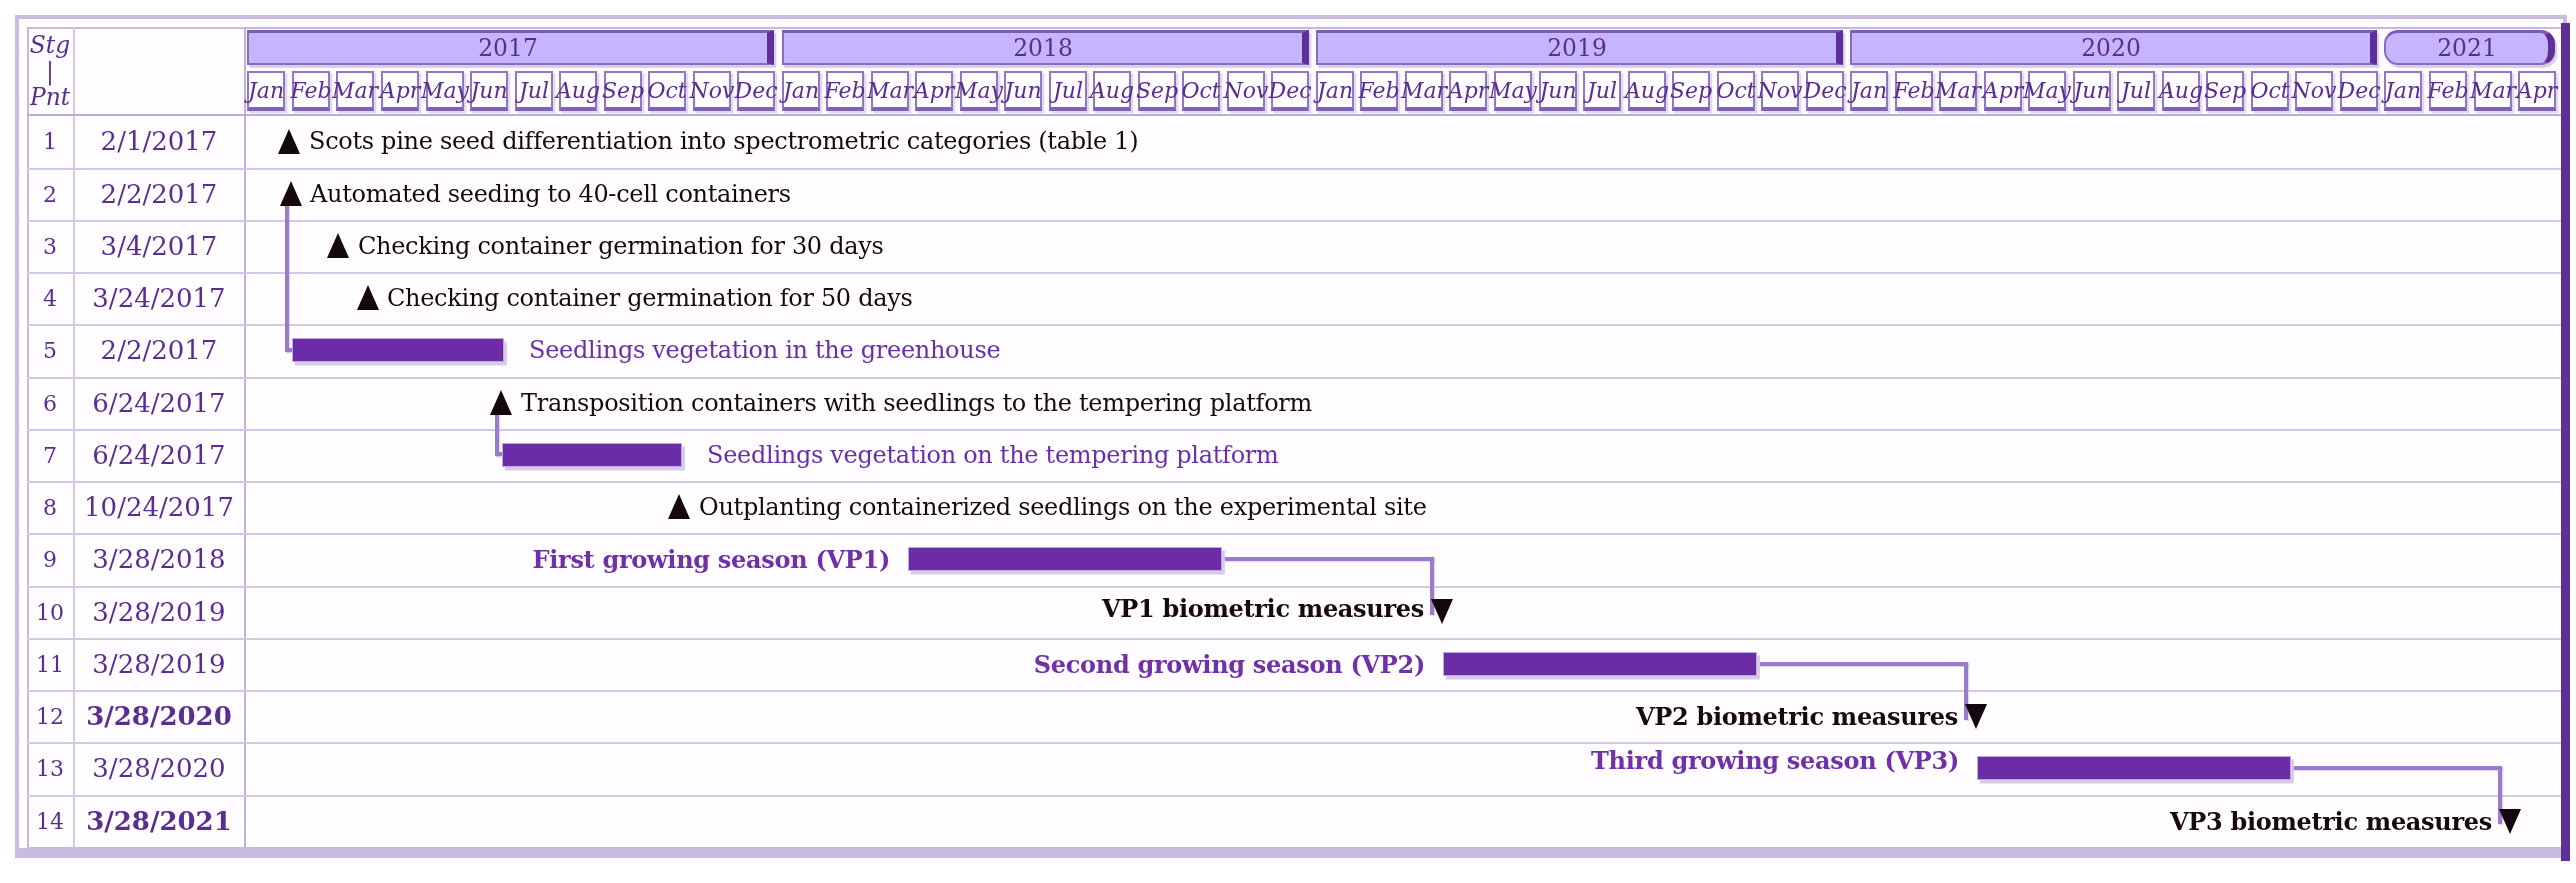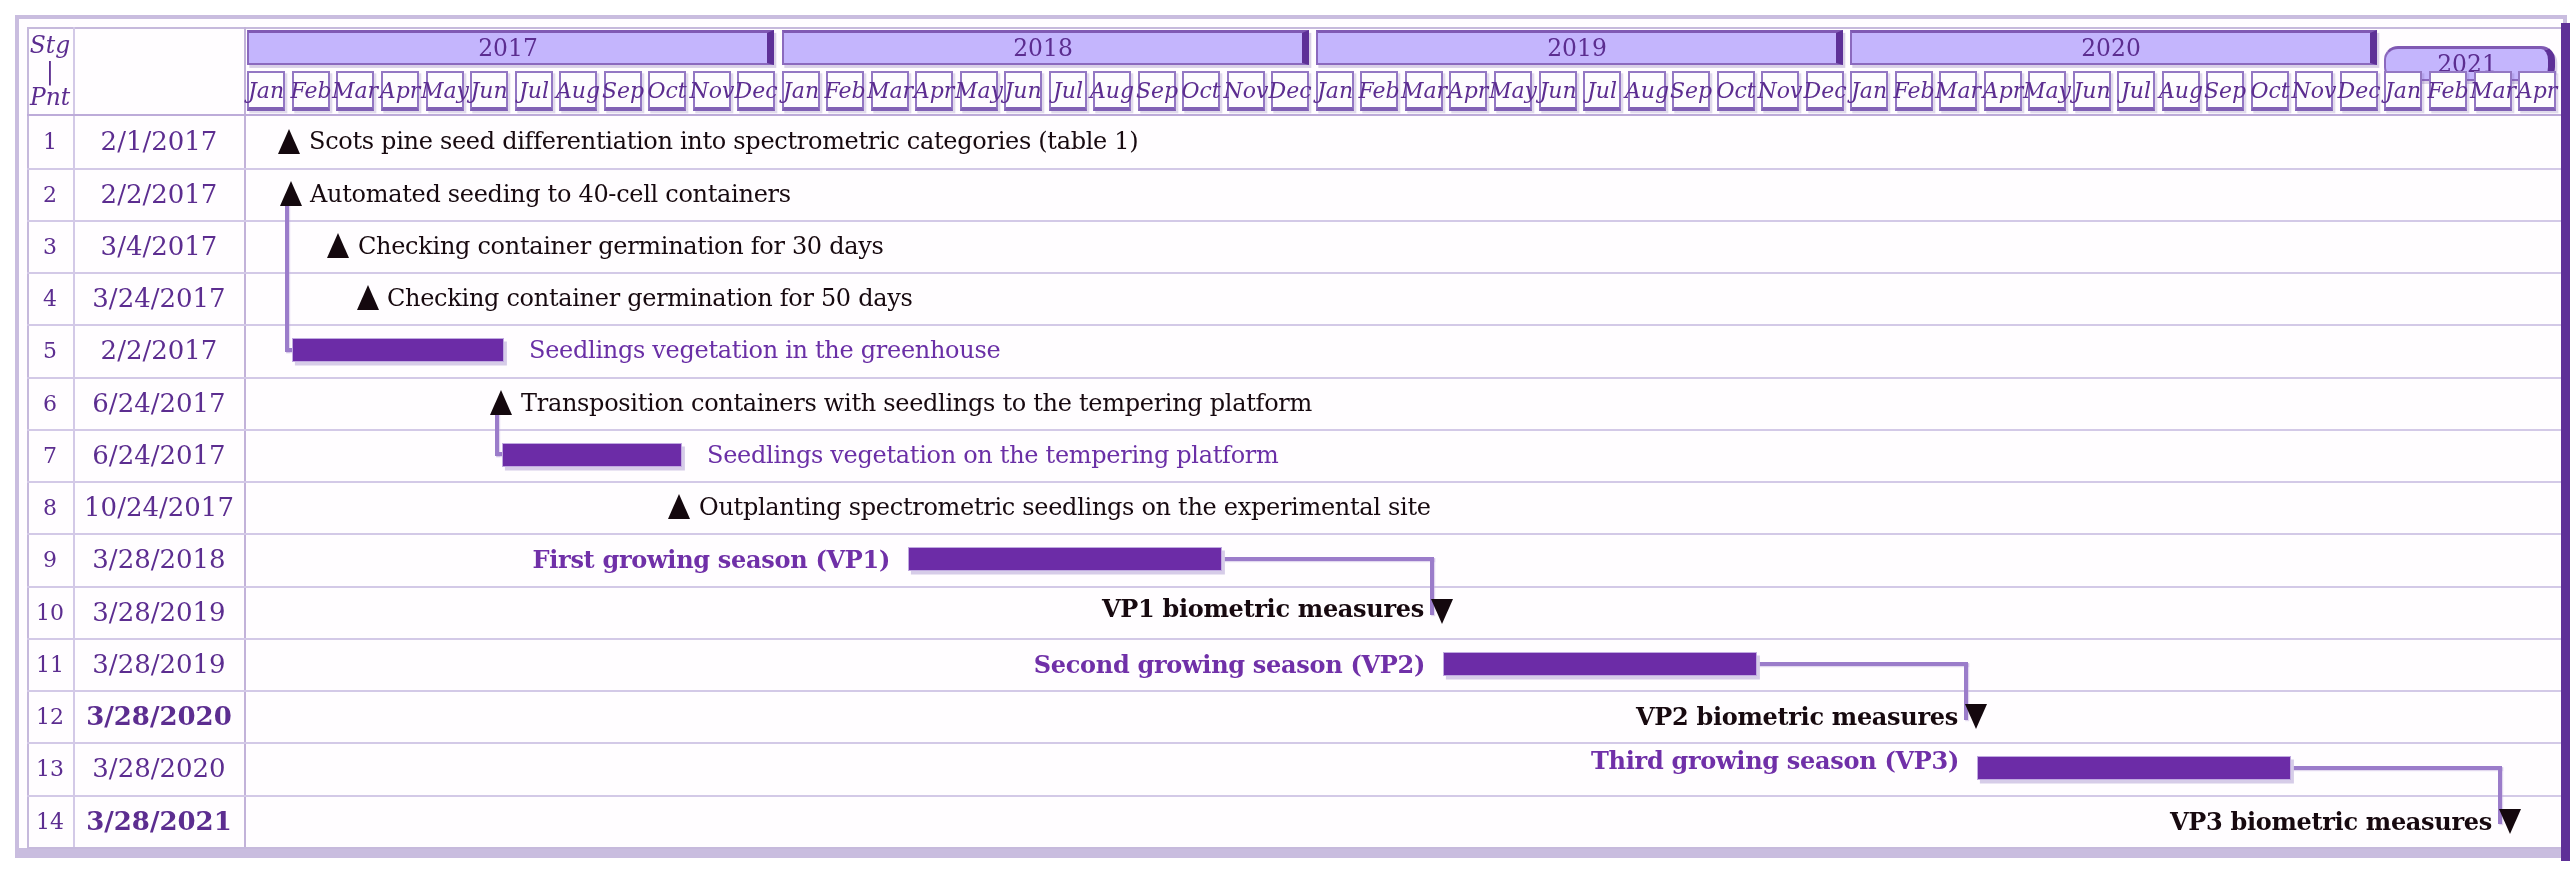--- a/index.html
+++ b/index.html
@@ -127,7 +127,7 @@
       <div class="monthbox" style="left: 2251px; top: 71px; width: 34px; height: 34px;">Oct</div>
       <div class="monthbox" style="left: 2295px; top: 71px; width: 34px; height: 34px;">Nov</div>
       <div class="monthbox" style="left: 2340px; top: 71px; width: 34px; height: 34px;">Dec</div>
-      <div class="yearbox" style="left: 2384px; top: 46px; width: 162px; height: 30px; border-radius: 14px;">2021</div>
+      <div class="yearbox" style="left: 2384px; top: 30px; width: 162px; height: 30px; border-radius: 14px;">2021</div>
       <div class="monthbox" style="left: 2384px; top: 71px; width: 34px; height: 34px;">Jan</div>
       <div class="monthbox" style="left: 2429px; top: 71px; width: 34px; height: 34px;">Feb</div>
       <div class="monthbox" style="left: 2474px; top: 71px; width: 34px; height: 34px;">Mar</div>

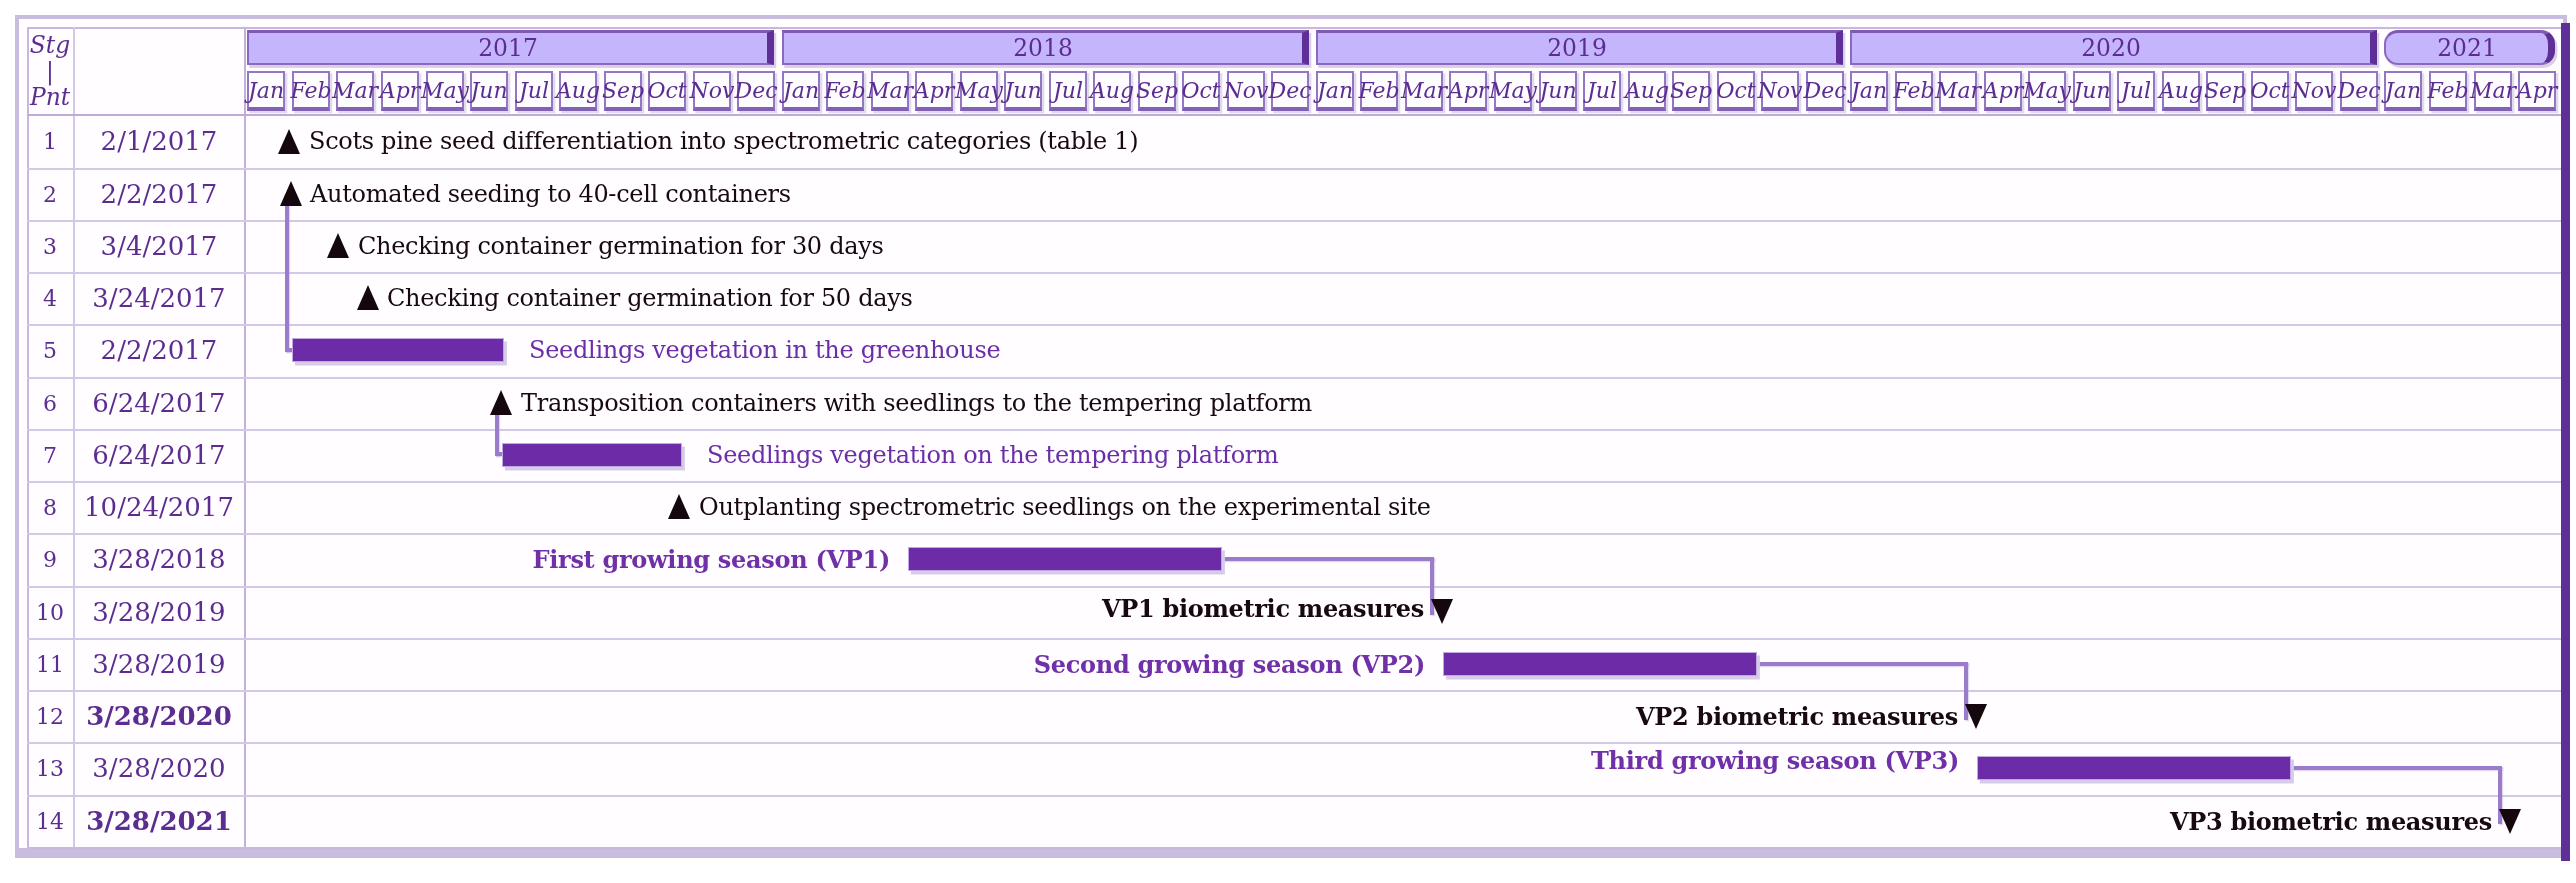--- a/index.html
+++ b/index.html
@@ -177,7 +177,7 @@
       <div class="numcell" style="left: 27px; top: 481px; width: 46px; height: 52px;">8</div>
       <div class="datecell" style="left: 74px; top: 481px; width: 170px; height: 52px;">10/24/2017</div>
       <div class="tri-up" style="left: 668px; top: 494px;"></div>
-      <div class="lbl black" style="left: 699px; top: 481px; height: 52px;">Outplanting spectrometric seedlings on the experimental site</div>
+      <div class="lbl black" style="left: 699px; top: 481px; height: 52px;">Outplanting containerized seedlings on the experimental site</div>
       <div class="numcell" style="left: 27px; top: 533px; width: 46px; height: 52px;">9</div>
       <div class="datecell" style="left: 74px; top: 533px; width: 170px; height: 52px; border-radius: 16px;">3/28/2018</div>
       <div class="bar" style="left: 908px; top: 547px; width: 312px; height: 22px;"></div>

